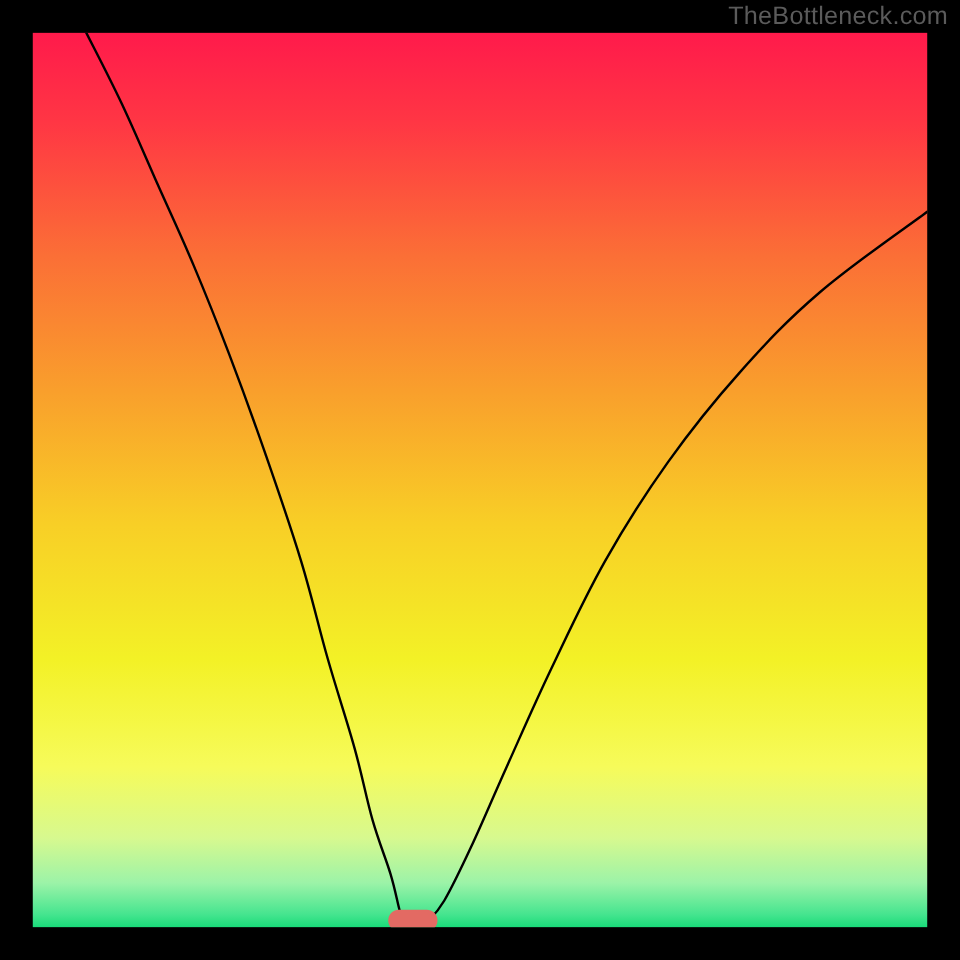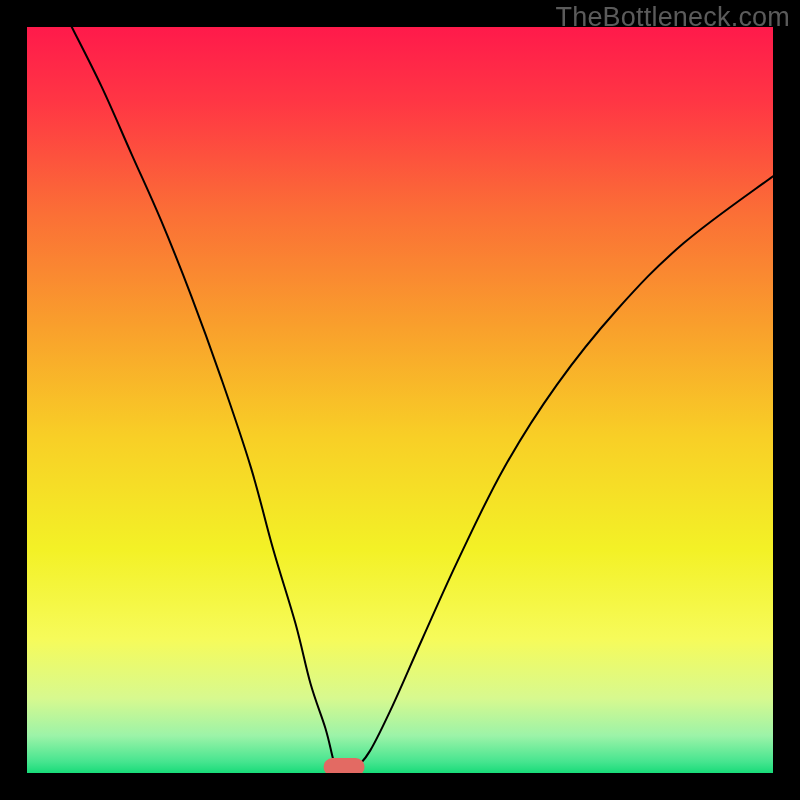--- a/index.html
+++ b/index.html
@@ -30,7 +30,7 @@
     top: 2px;
     right: 10px;
     color: #5b5b5b;
-    font-size: 27px;
+    font-size: 21px;
     font-weight: 400;
     letter-spacing: 0.2px;
   }

